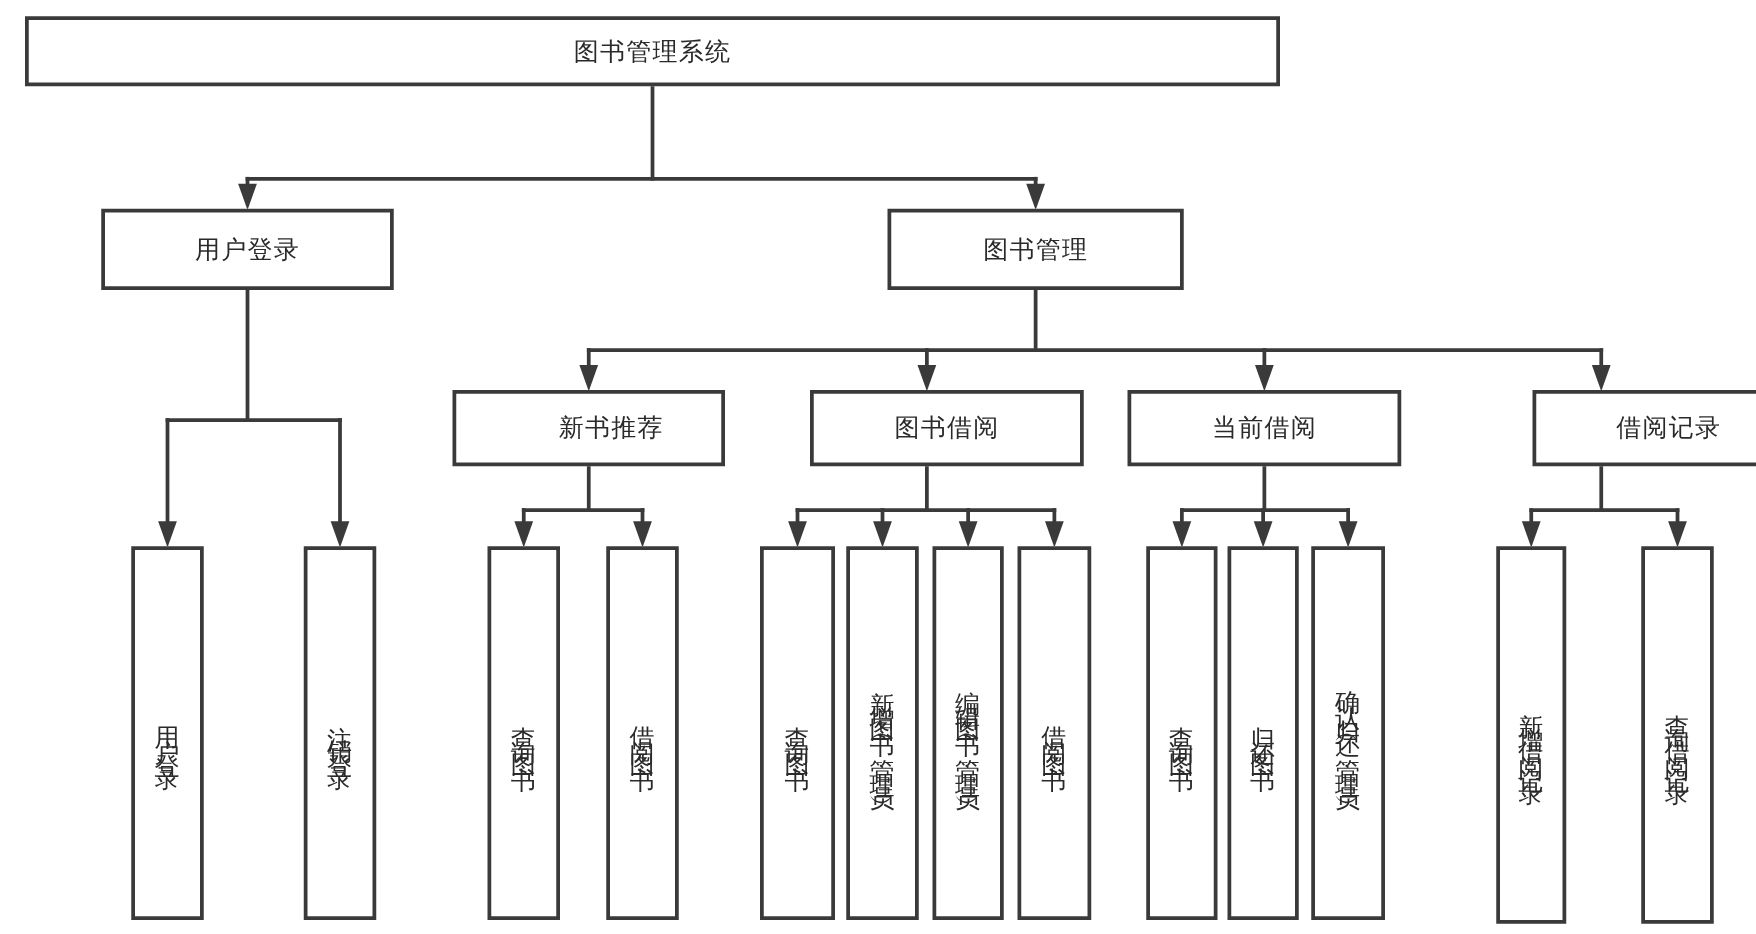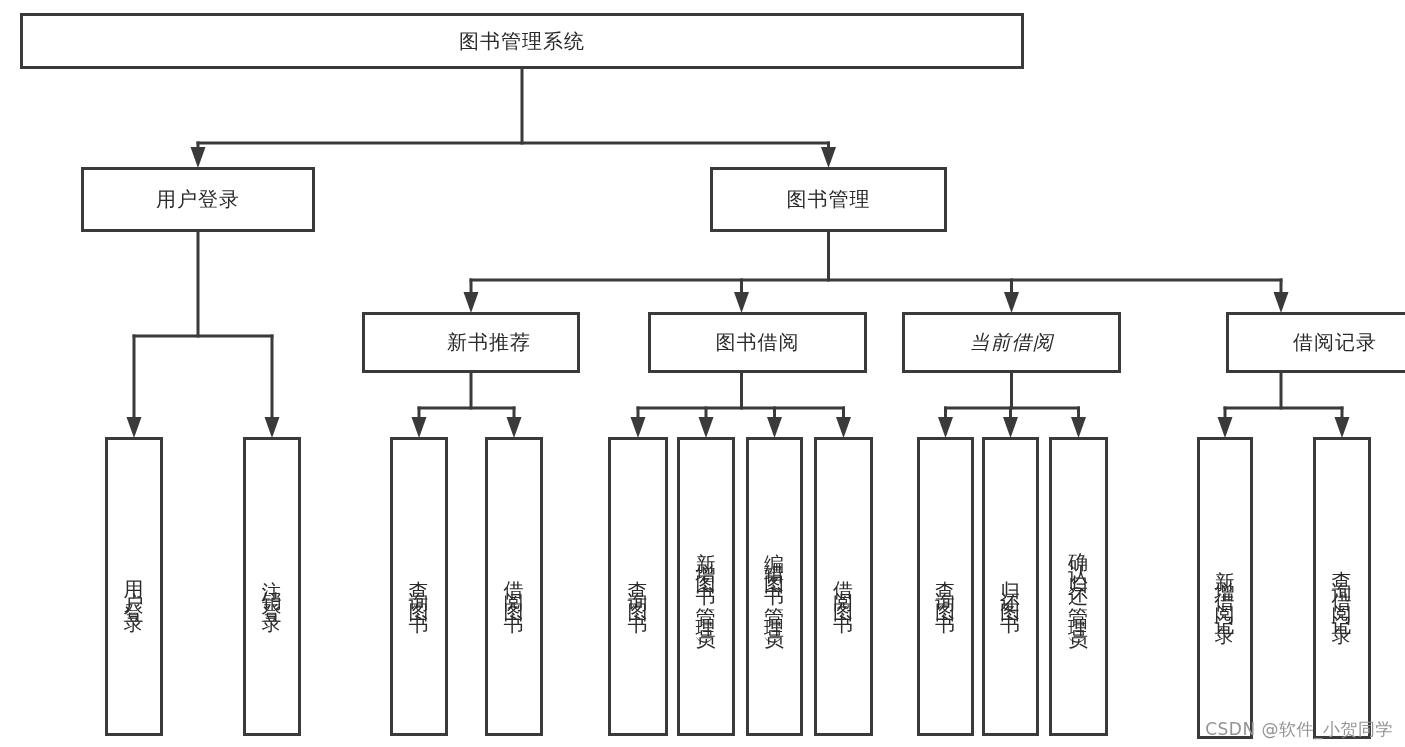--- a/index.html
+++ b/index.html
@@ -136,7 +136,7 @@
       <div class="node h" style="left: 648px; top: 312px; width: 219px; height: 61px;">
         <span class="node-label">图书借阅</span>
       </div>
-      <div class="node h" style="left: 902px; top: 312px; width: 219px; height: 61px; font-style: italic;">
+      <div class="node h" style="left: 902px; top: 312px; width: 219px; height: 61px;">
         <span class="node-label">当前借阅</span>
       </div>
       <div class="node h" style="left: 1226px; top: 312px; width: 218px; height: 61px;">

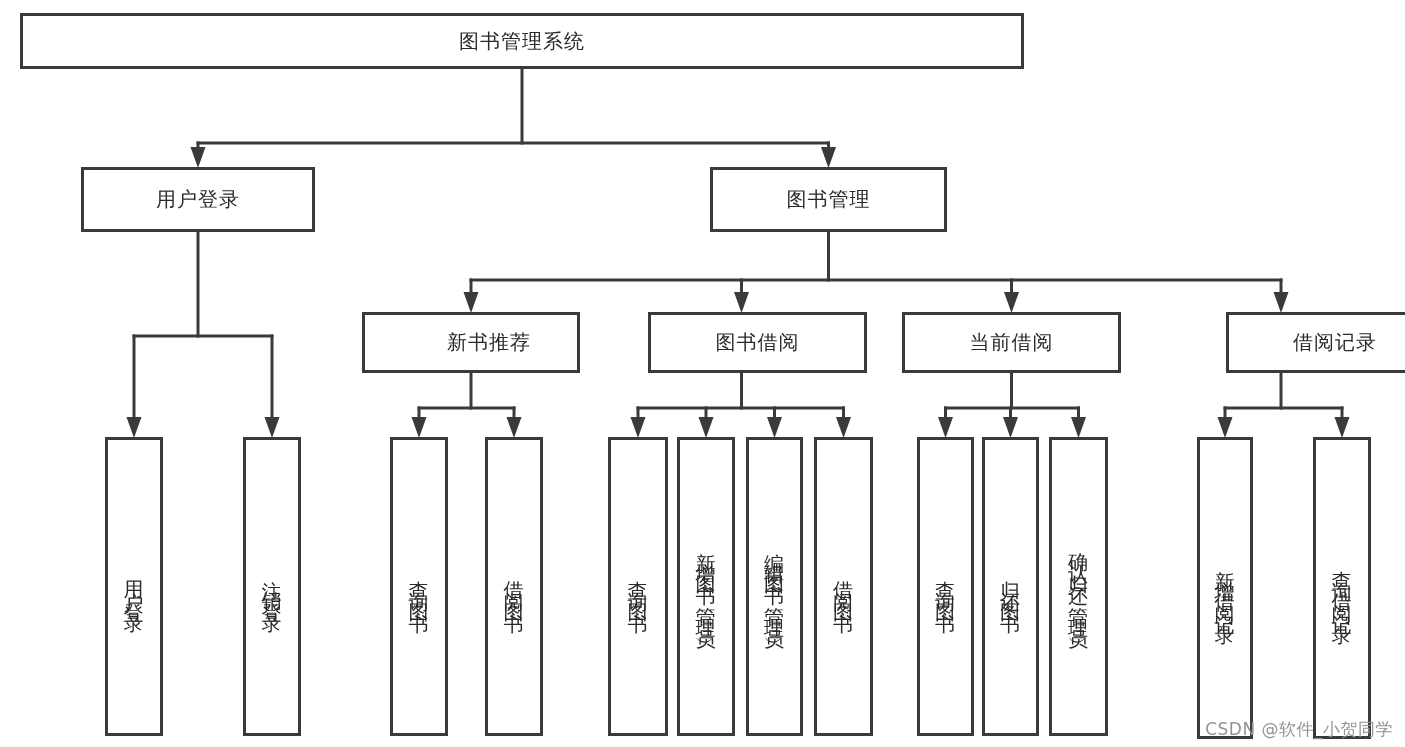--- a/index.html
+++ b/index.html
@@ -176,7 +176,6 @@
         <span class="node-label">查询借阅记录</span>
       </div>
     </div>
-  <div class="watermark">CSDN @软件_小贺同学</div>
 </div>
 
 </body></html>

